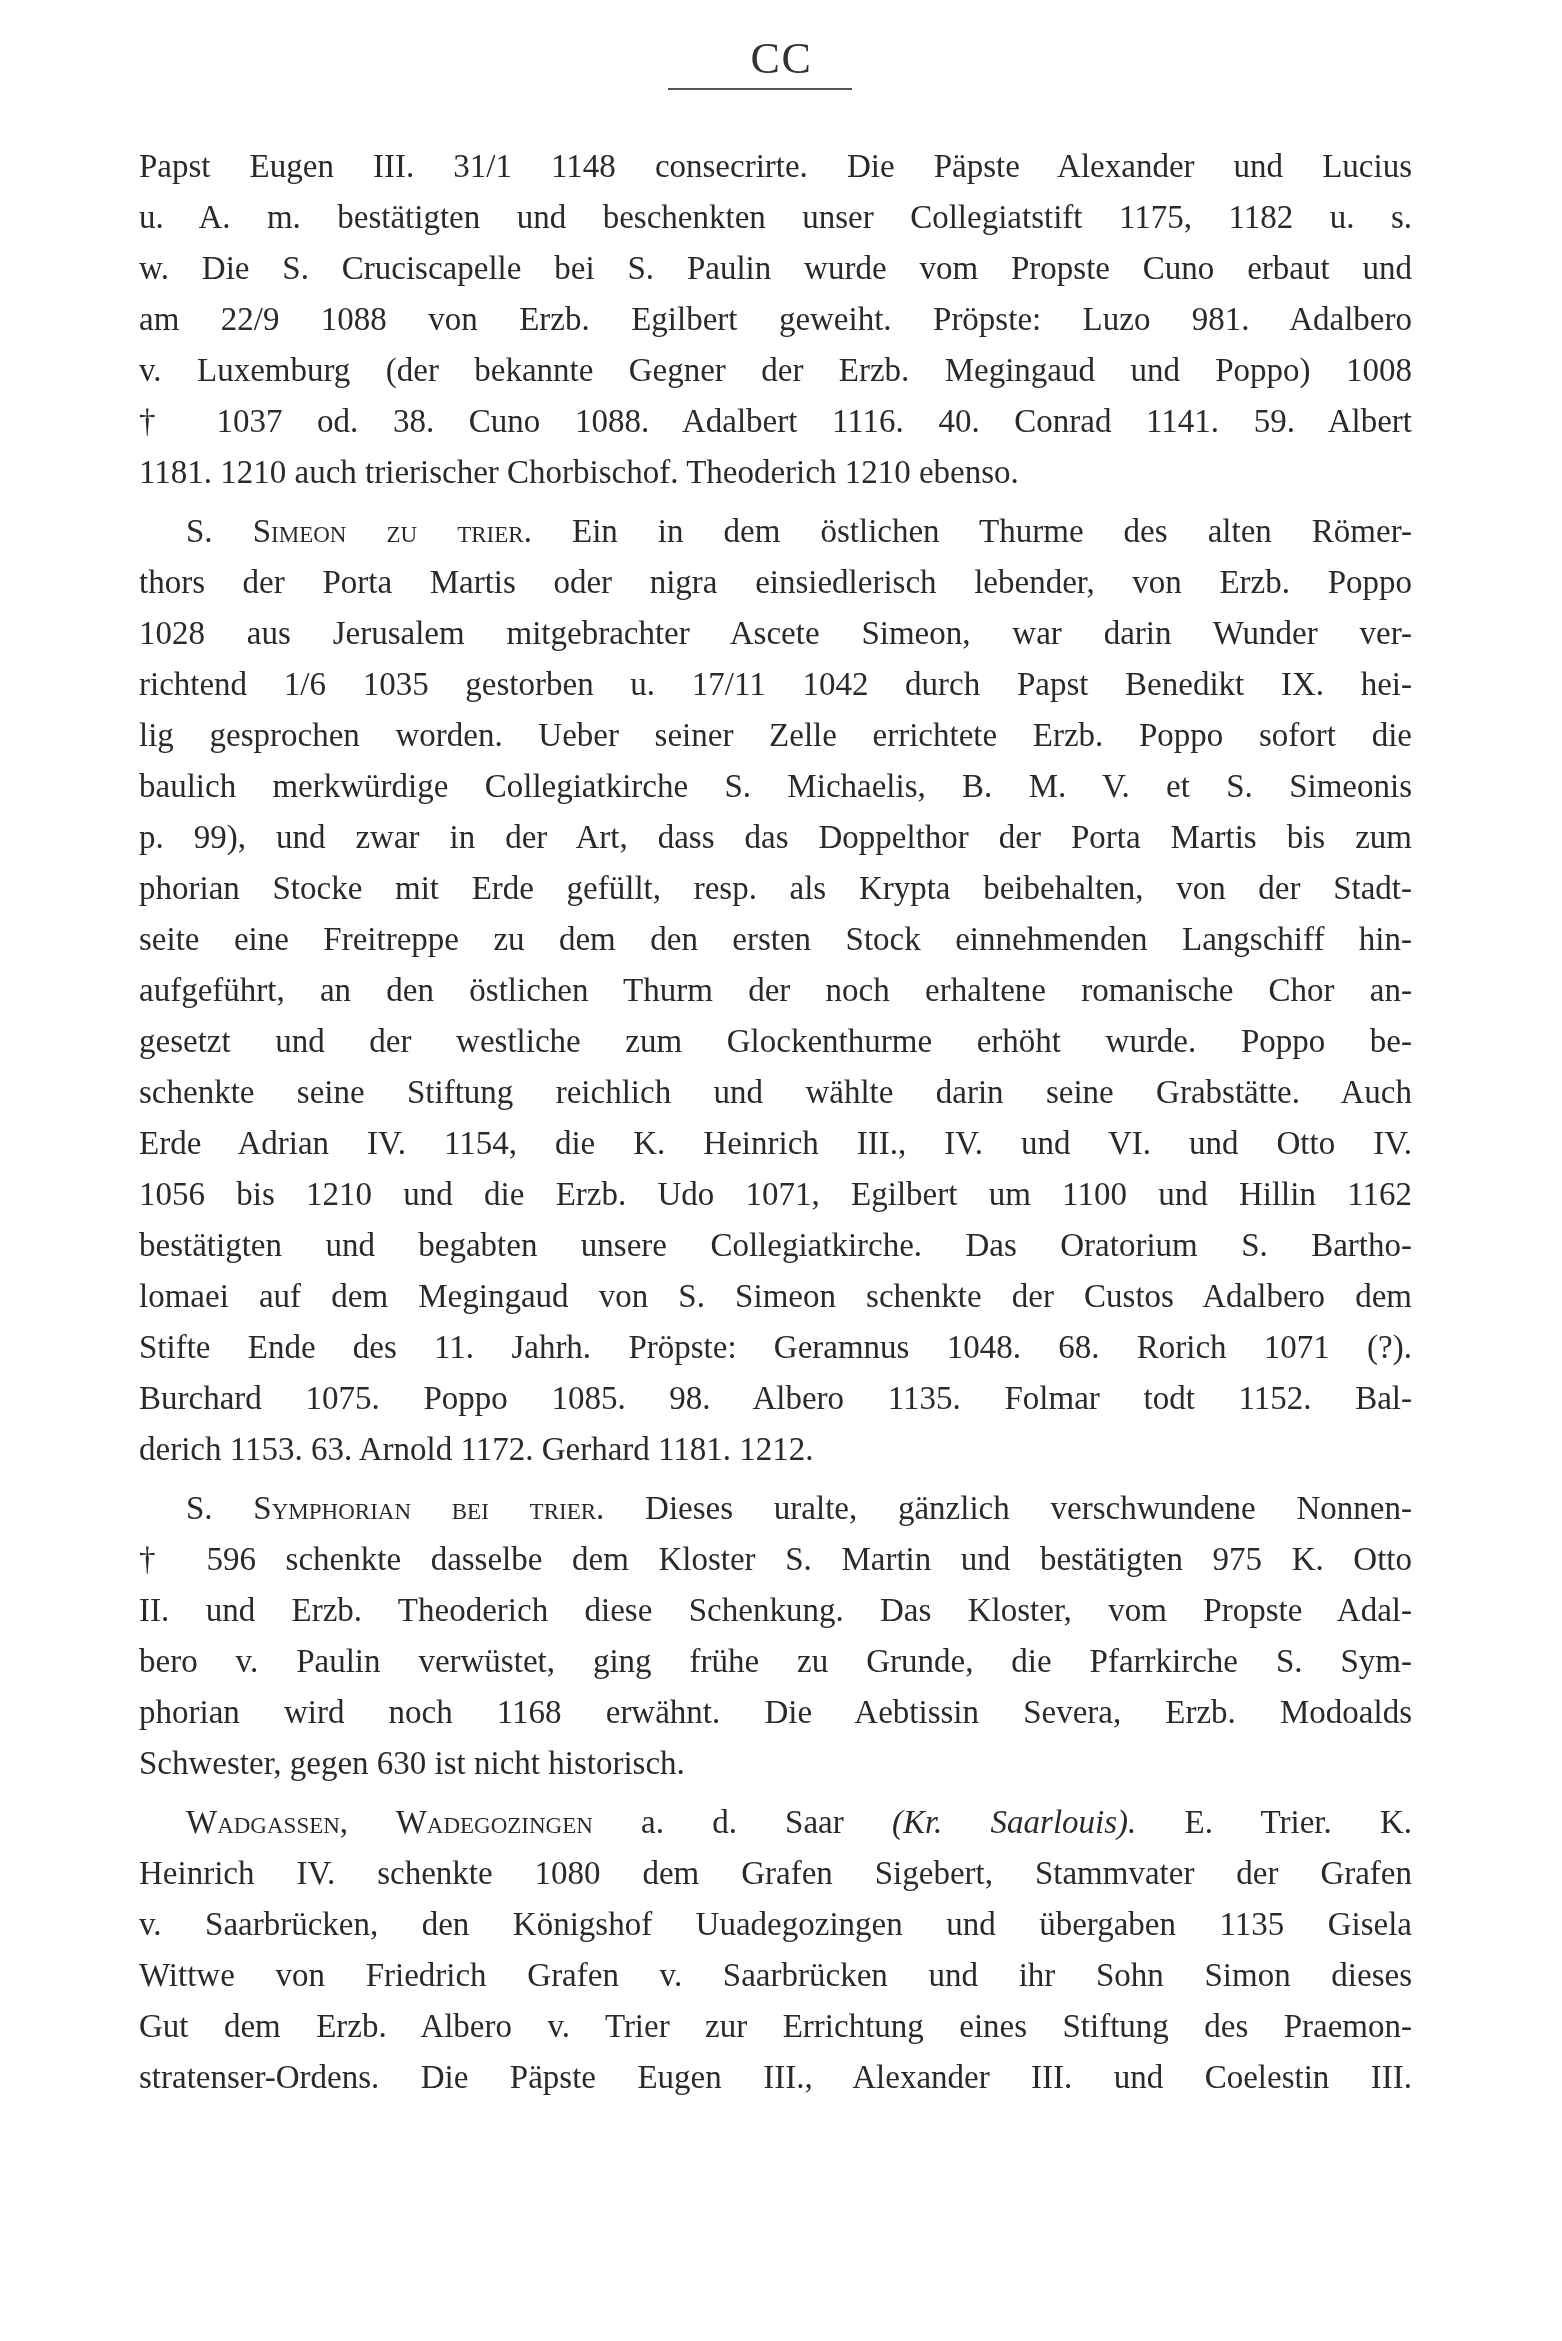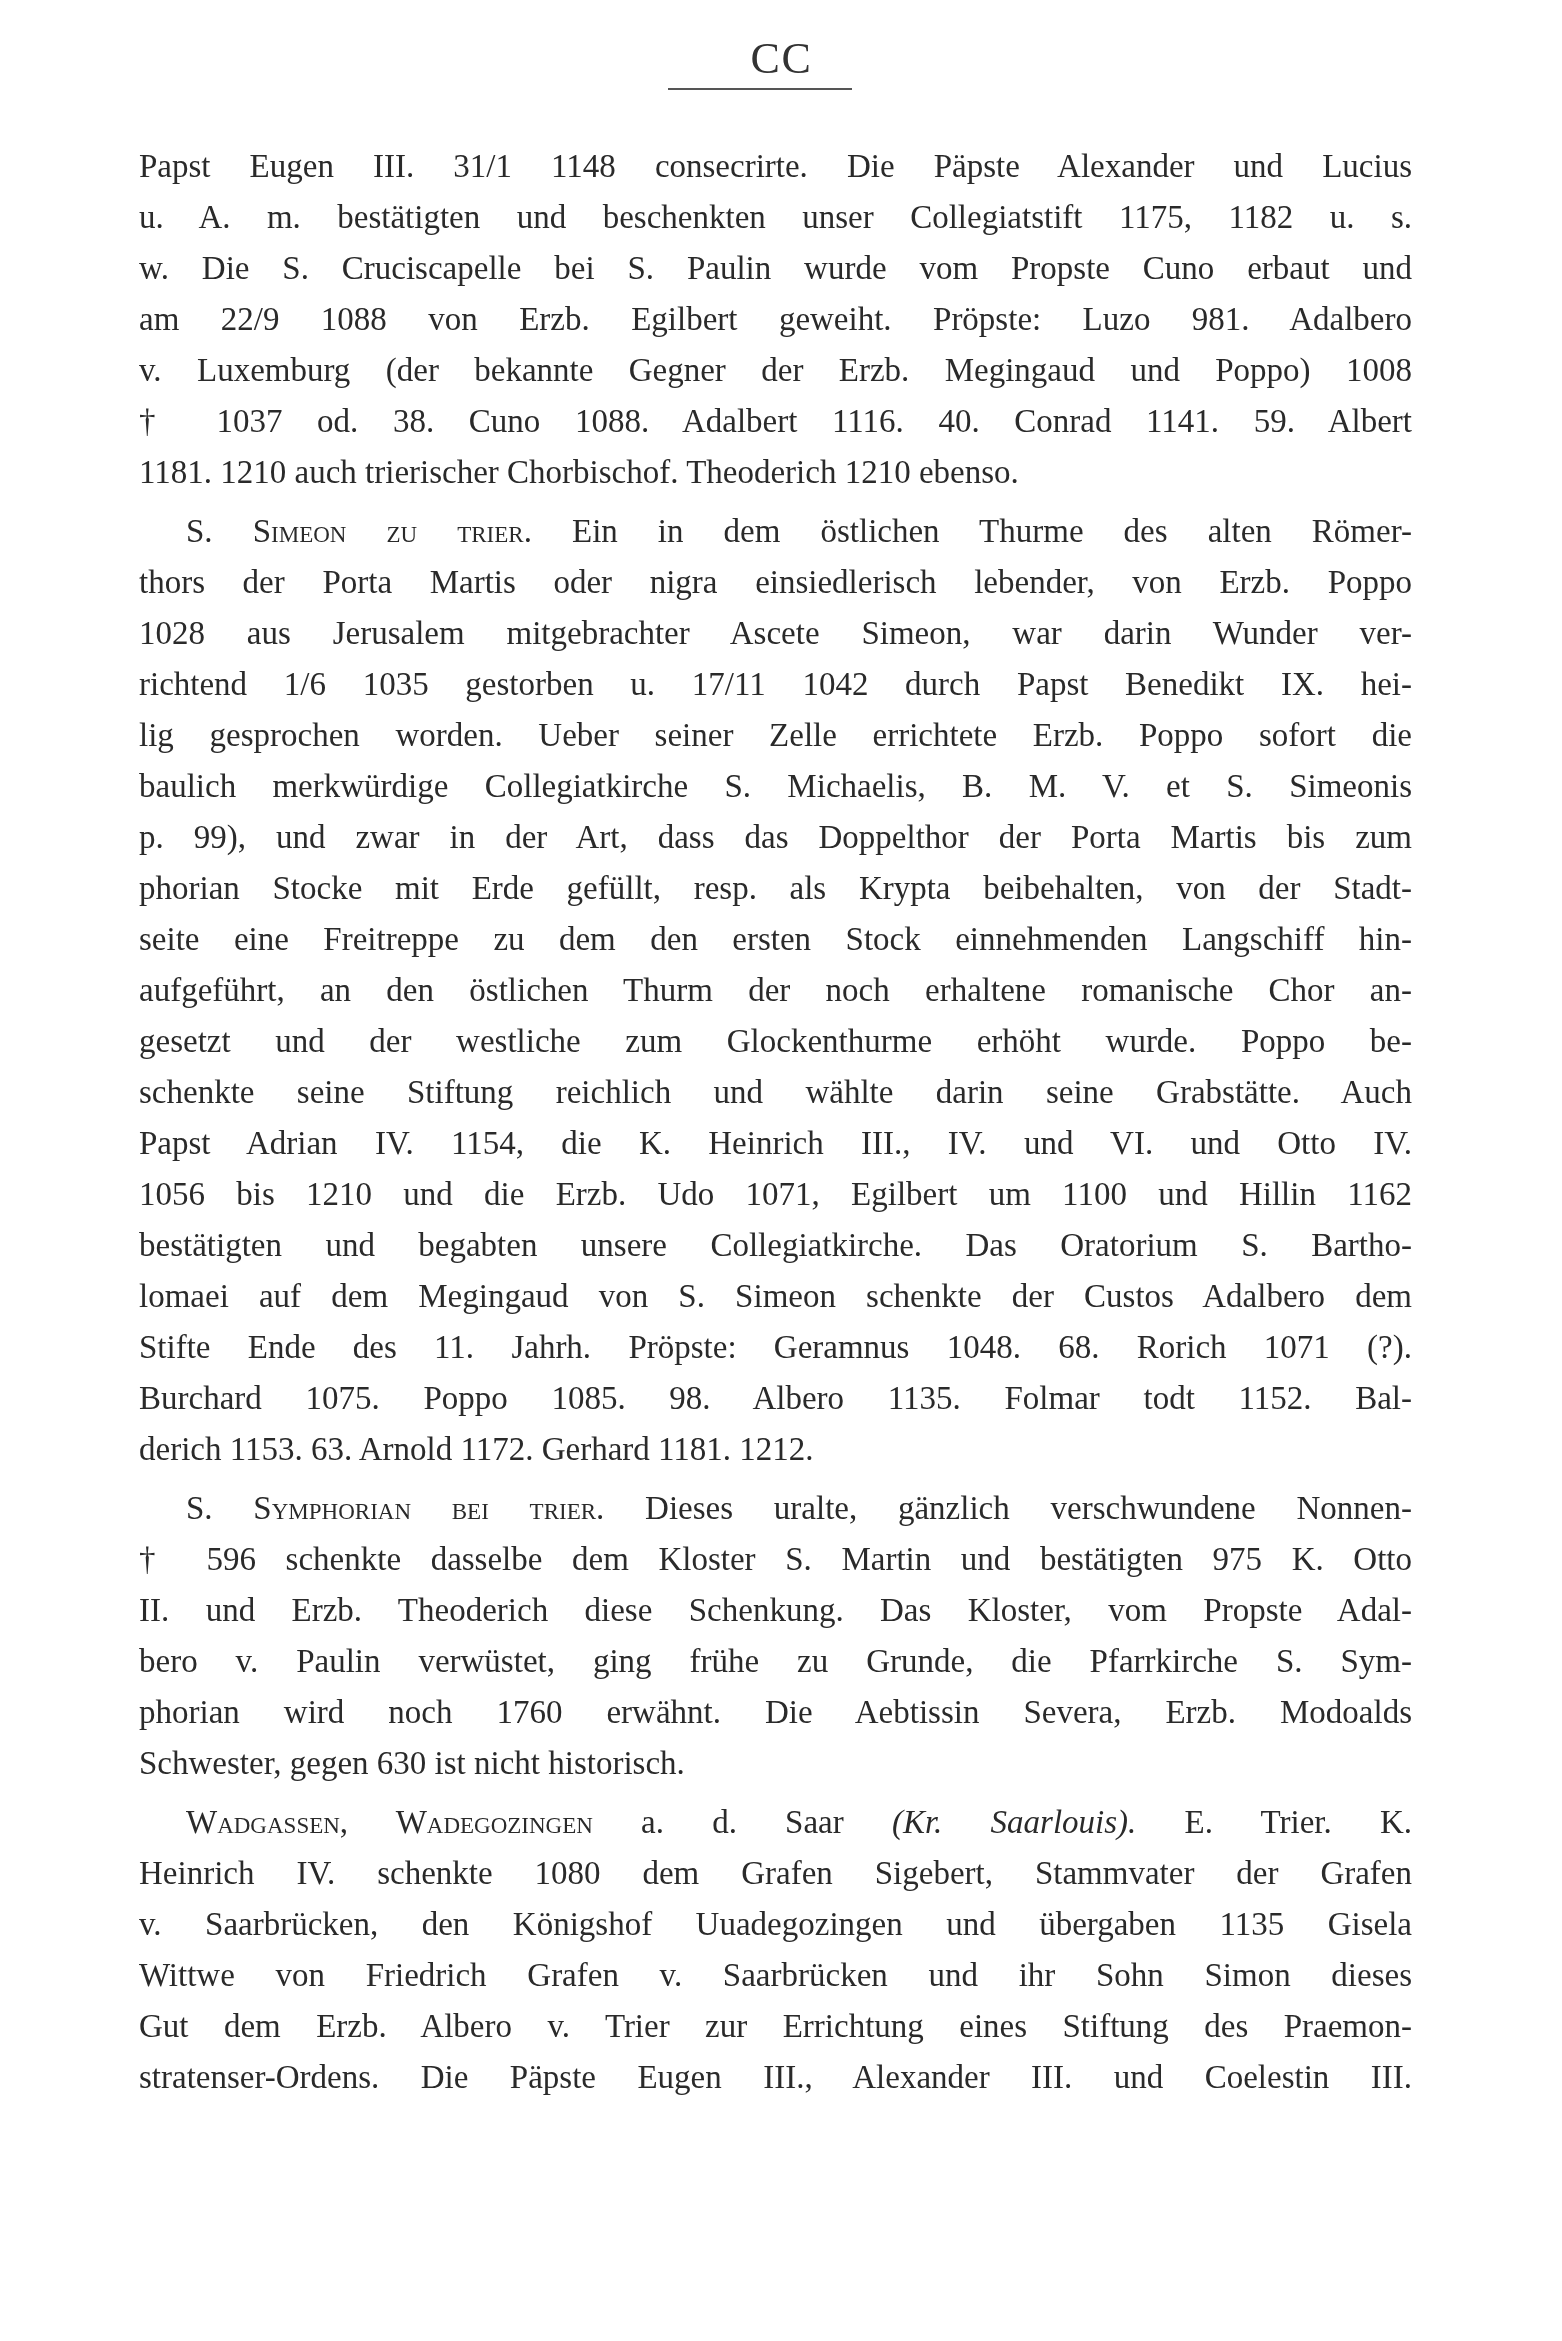--- a/index.html
+++ b/index.html
@@ -49,7 +49,7 @@
     <span class="line">aufgeführt, an den östlichen Thurm der noch erhaltene romanische Chor an-</span>
     <span class="line">gesetzt und der westliche zum Glockenthurme erhöht wurde. Poppo be-</span>
     <span class="line">schenkte seine Stiftung reichlich und wählte darin seine Grabstätte. Auch</span>
-    <span class="line">Papst Adrian IV. 1154, die K. Heinrich III., IV. und VI. und Otto IV.</span>
+    <span class="line">Erde Adrian IV. 1154, die K. Heinrich III., IV. und VI. und Otto IV.</span>
     <span class="line">1056 bis 1210 und die Erzb. Udo 1071, Egilbert um 1100 und Hillin 1162</span>
     <span class="line">bestätigten und begabten unsere Collegiatkirche. Das Oratorium S. Bartho-</span>
     <span class="line">lomaei auf dem Megingaud von S. Simeon schenkte der Custos Adalbero dem</span>

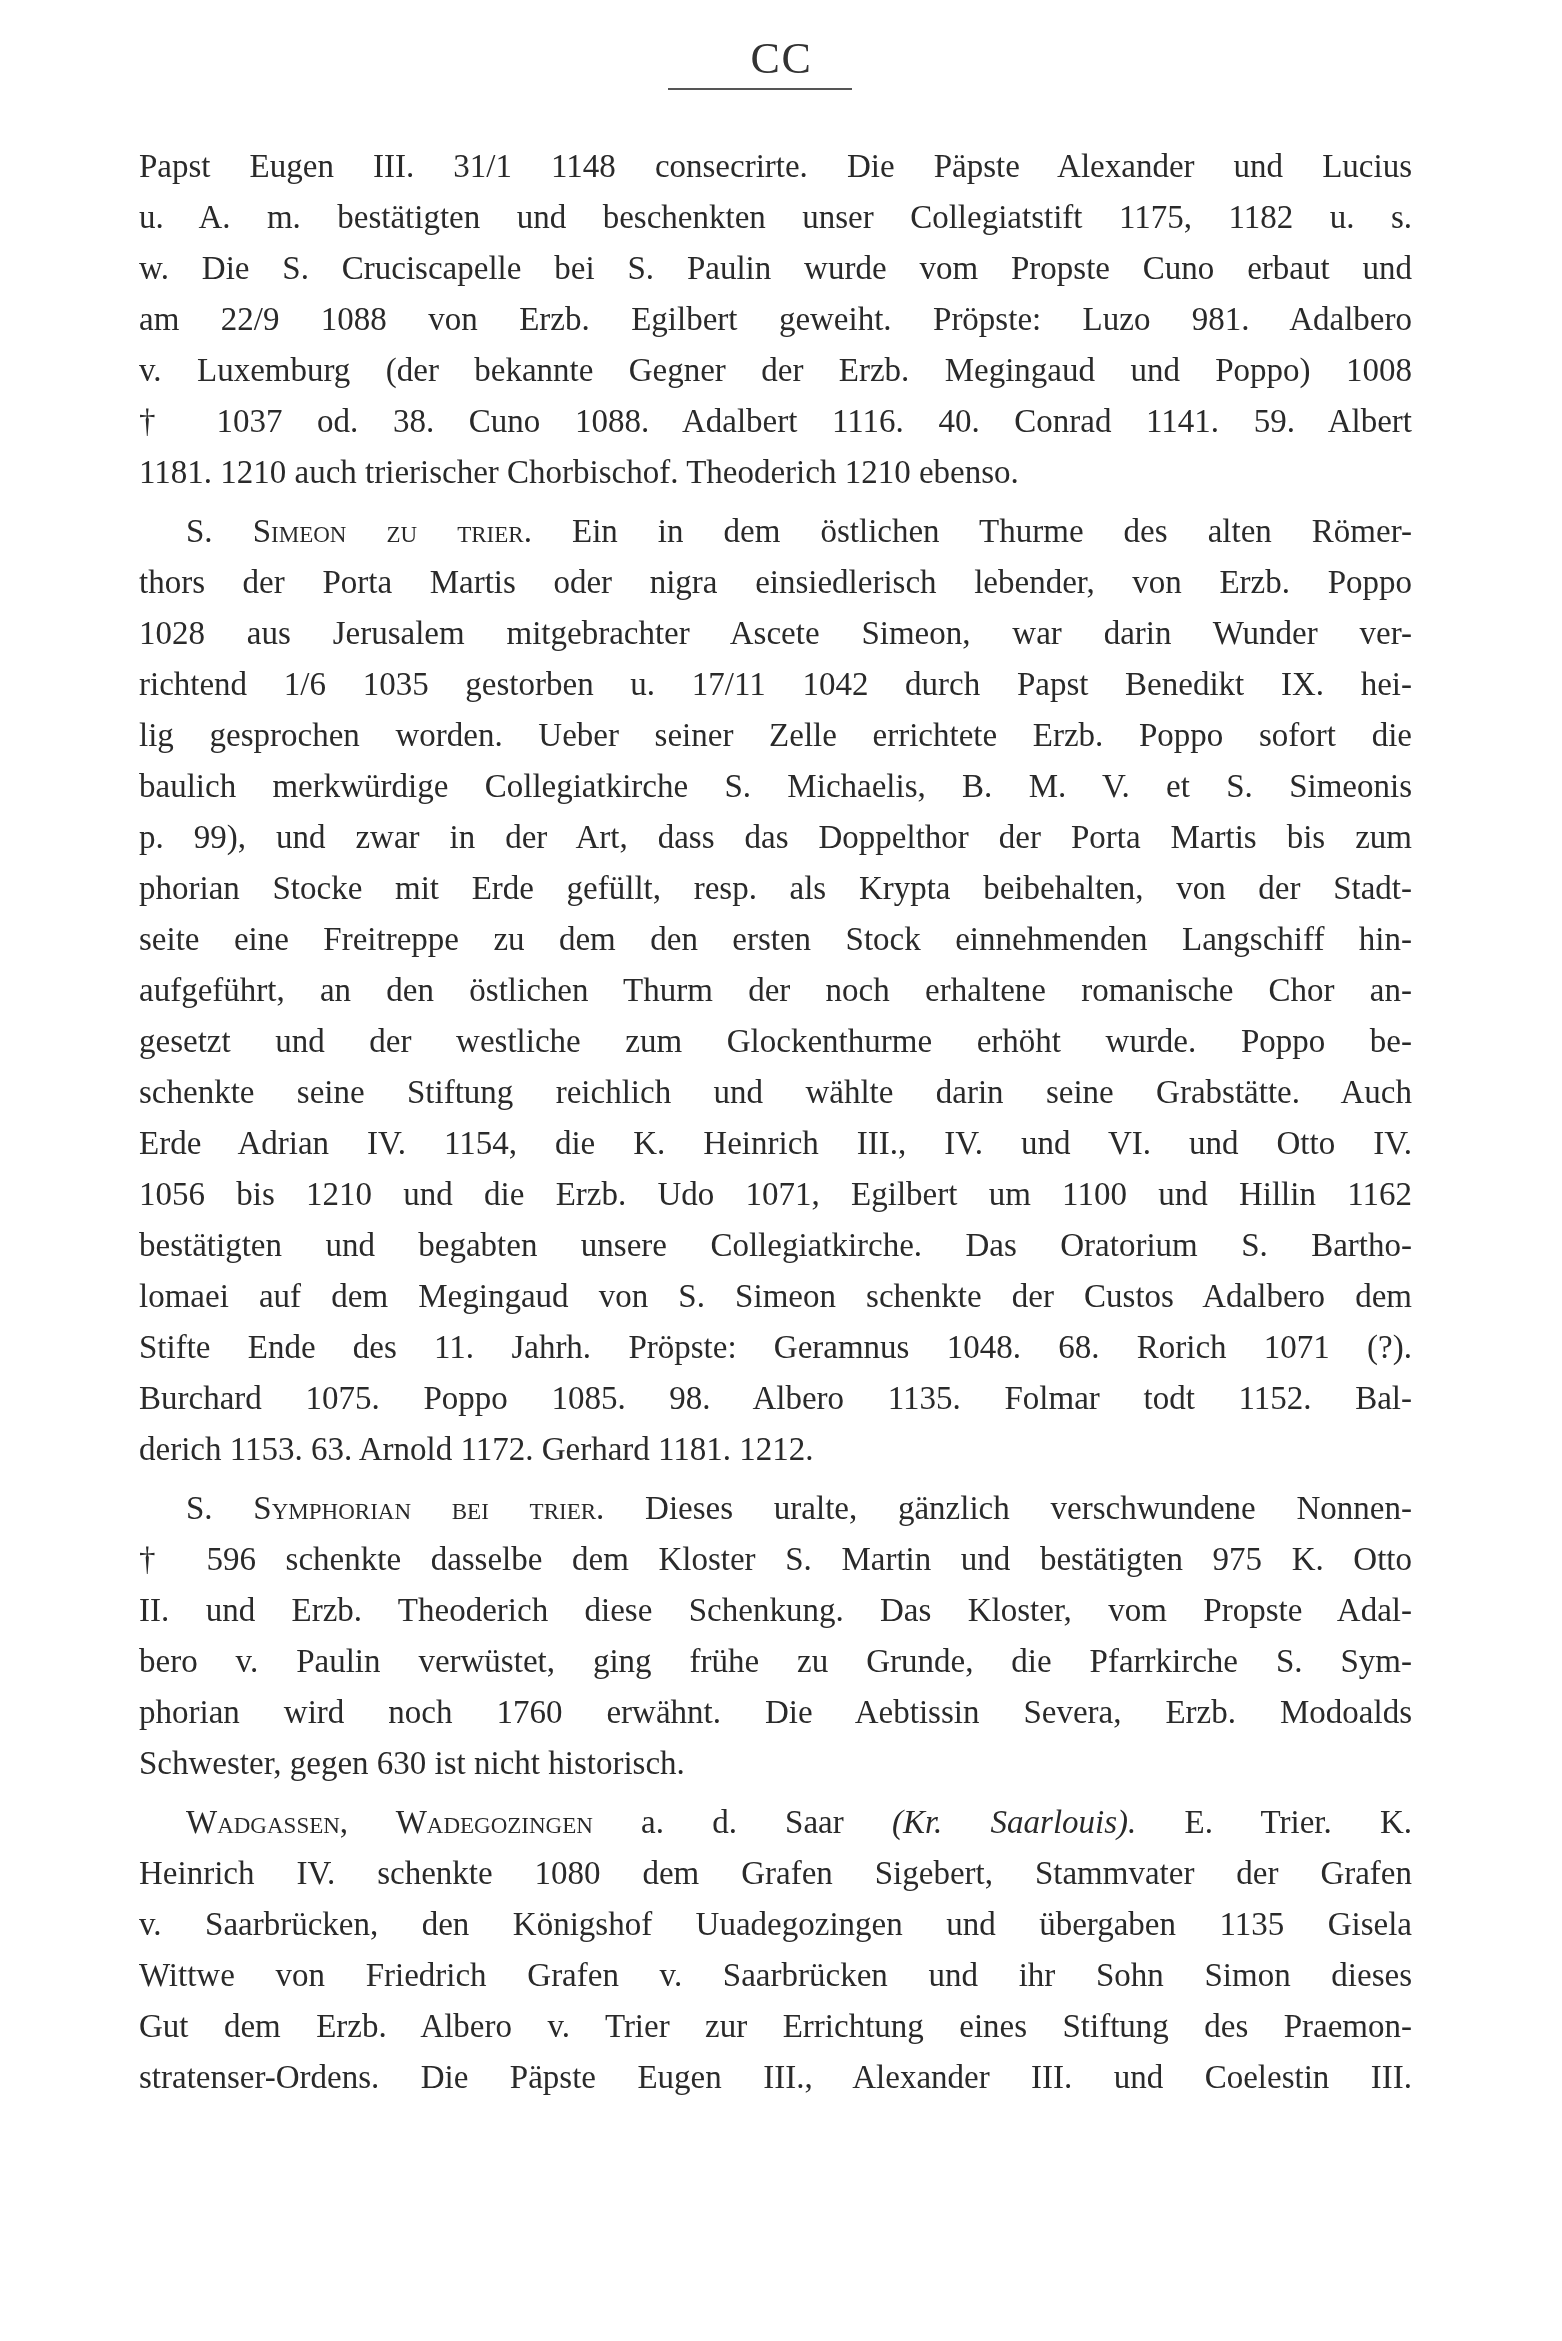--- a/index.html
+++ b/index.html
@@ -63,7 +63,7 @@
     <span class="line">† 596 schenkte dasselbe dem Kloster S. Martin und bestätigten 975 K. Otto</span>
     <span class="line">II. und Erzb. Theoderich diese Schenkung. Das Kloster, vom Propste Adal-</span>
     <span class="line">bero v. Paulin verwüstet, ging frühe zu Grunde, die Pfarrkirche S. Sym-</span>
-    <span class="line">phorian wird noch 1760 erwähnt. Die Aebtissin Severa, Erzb. Modoalds</span>
+    <span class="line">phorian wird noch 1168 erwähnt. Die Aebtissin Severa, Erzb. Modoalds</span>
     <span class="line last">Schwester, gegen 630 ist nicht historisch.</span>
   </p>
 

